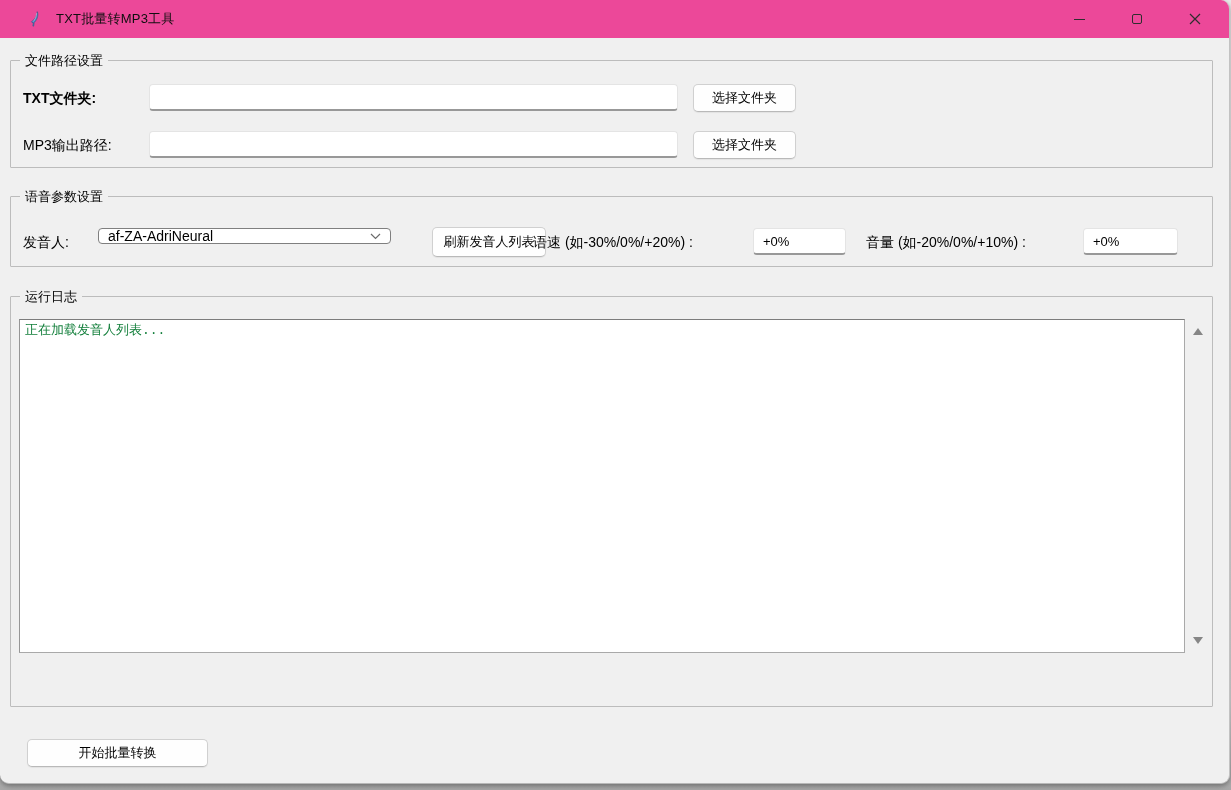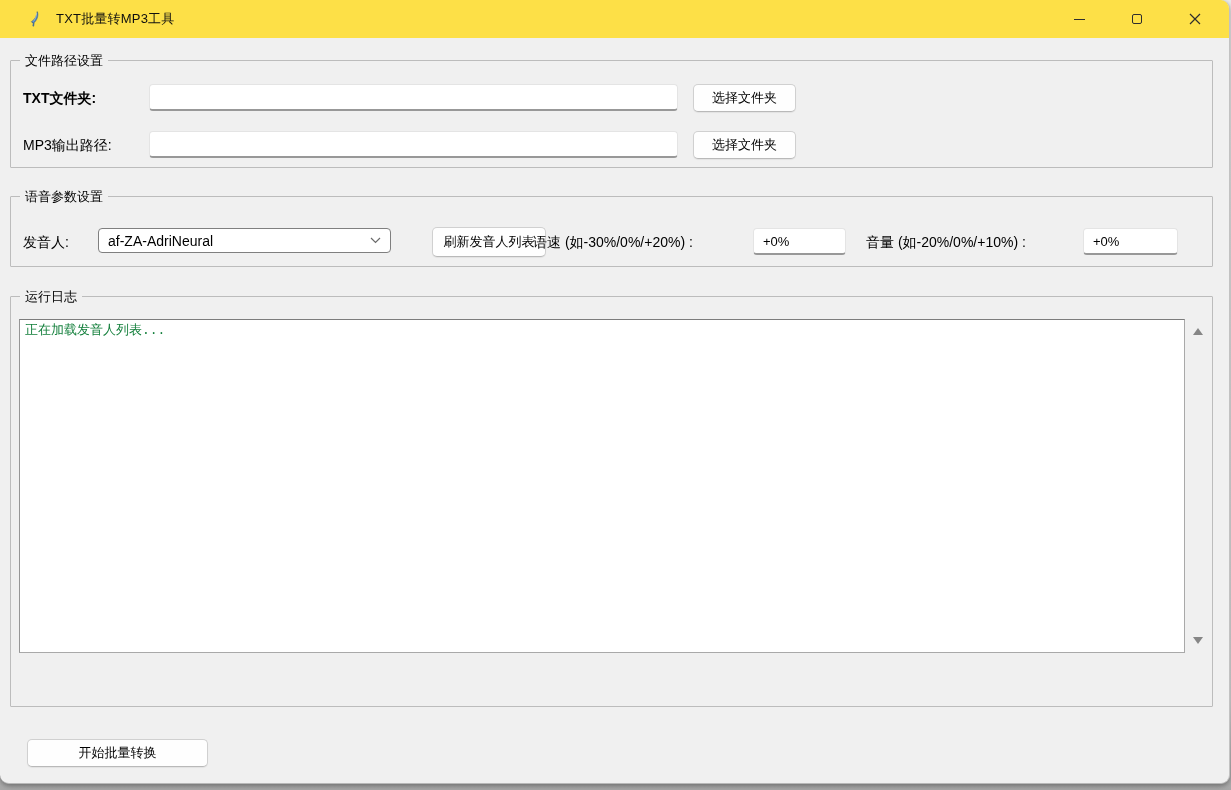--- a/index.html
+++ b/index.html
@@ -16,7 +16,7 @@
 
   
   .titlebar { position:absolute; left:0; top:0; right:0; height:38px;
-              background:#fde047; display:flex; align-items:center; }
+              background:#ec4899; display:flex; align-items:center; }
   .app-icon { margin-left:27px; width:15px; height:16px; flex:0 0 auto; }
   .title-text { margin-left:14px; font-size:13px; color:#0f0f0f; letter-spacing:.2px; }
   .win-controls { margin-left:auto; margin-right:5px; display:flex; height:38px; }

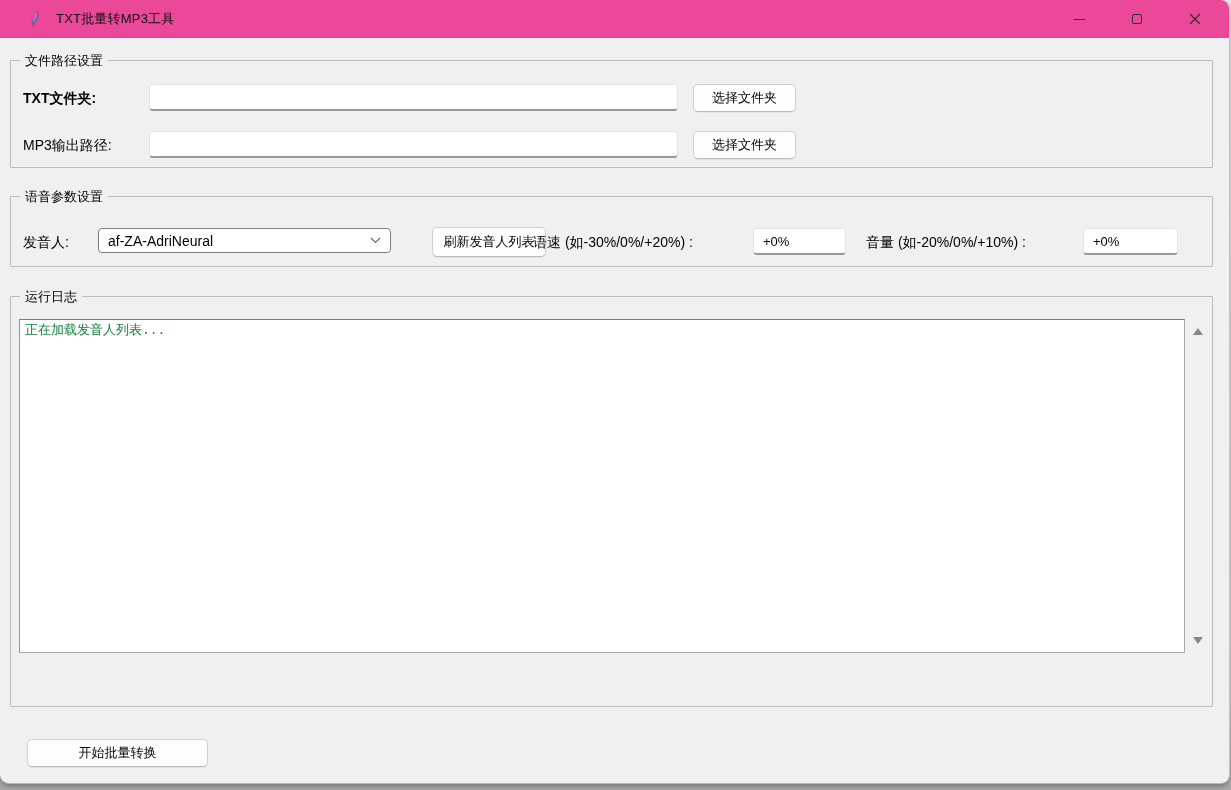--- a/index.html
+++ b/index.html
@@ -101,7 +101,7 @@
 
       <span class="lbl" style="left:12px; top:37px;">发音人:</span>
 
-      <div class="combobox" style="left:87px; top:31px; width:293px; height:25px;">
+      <div class="combobox" style="left:87px; top:31px; width:293px; height:16px;">
         <span>af-ZA-AdriNeural</span>
         <span class="chevron">
           <svg width="11" height="7" viewBox="0 0 11 7">

